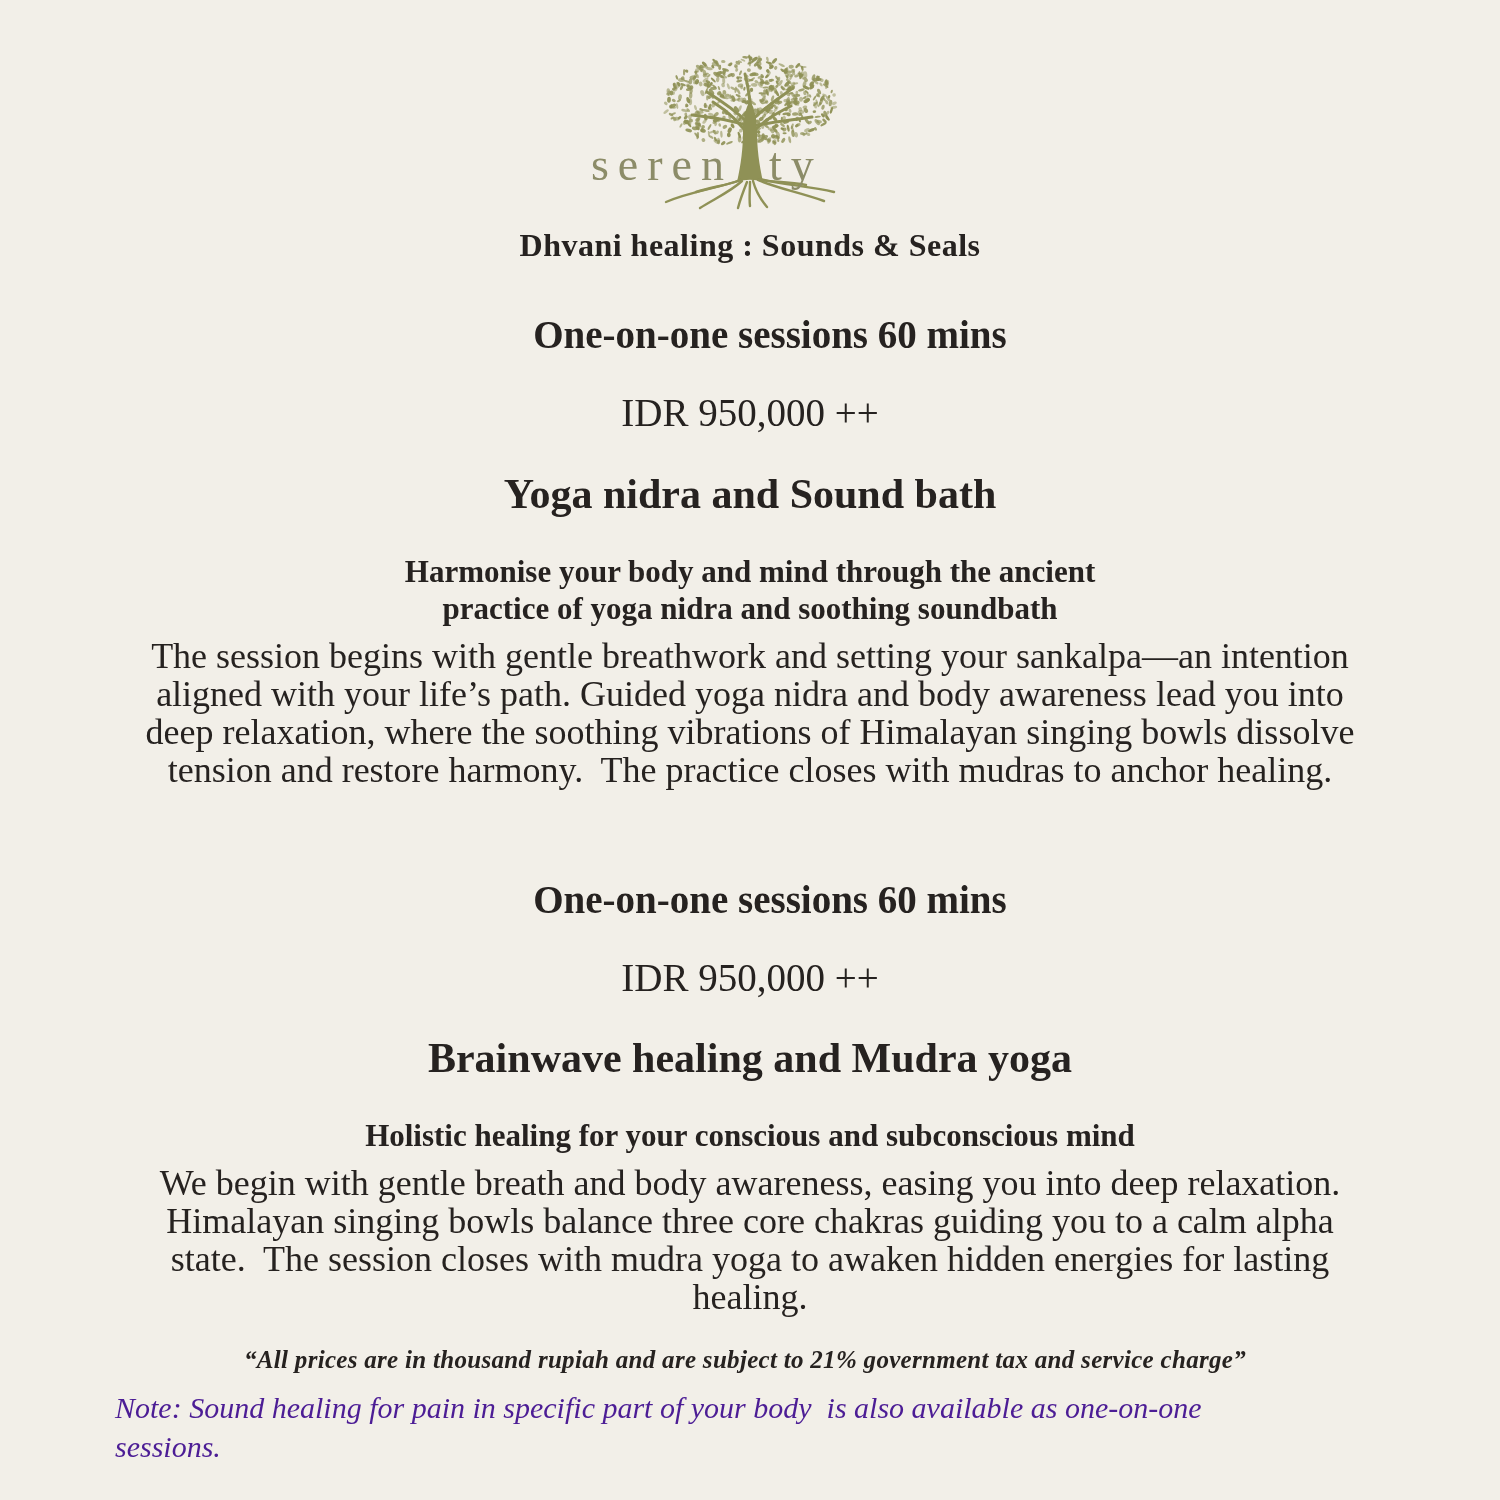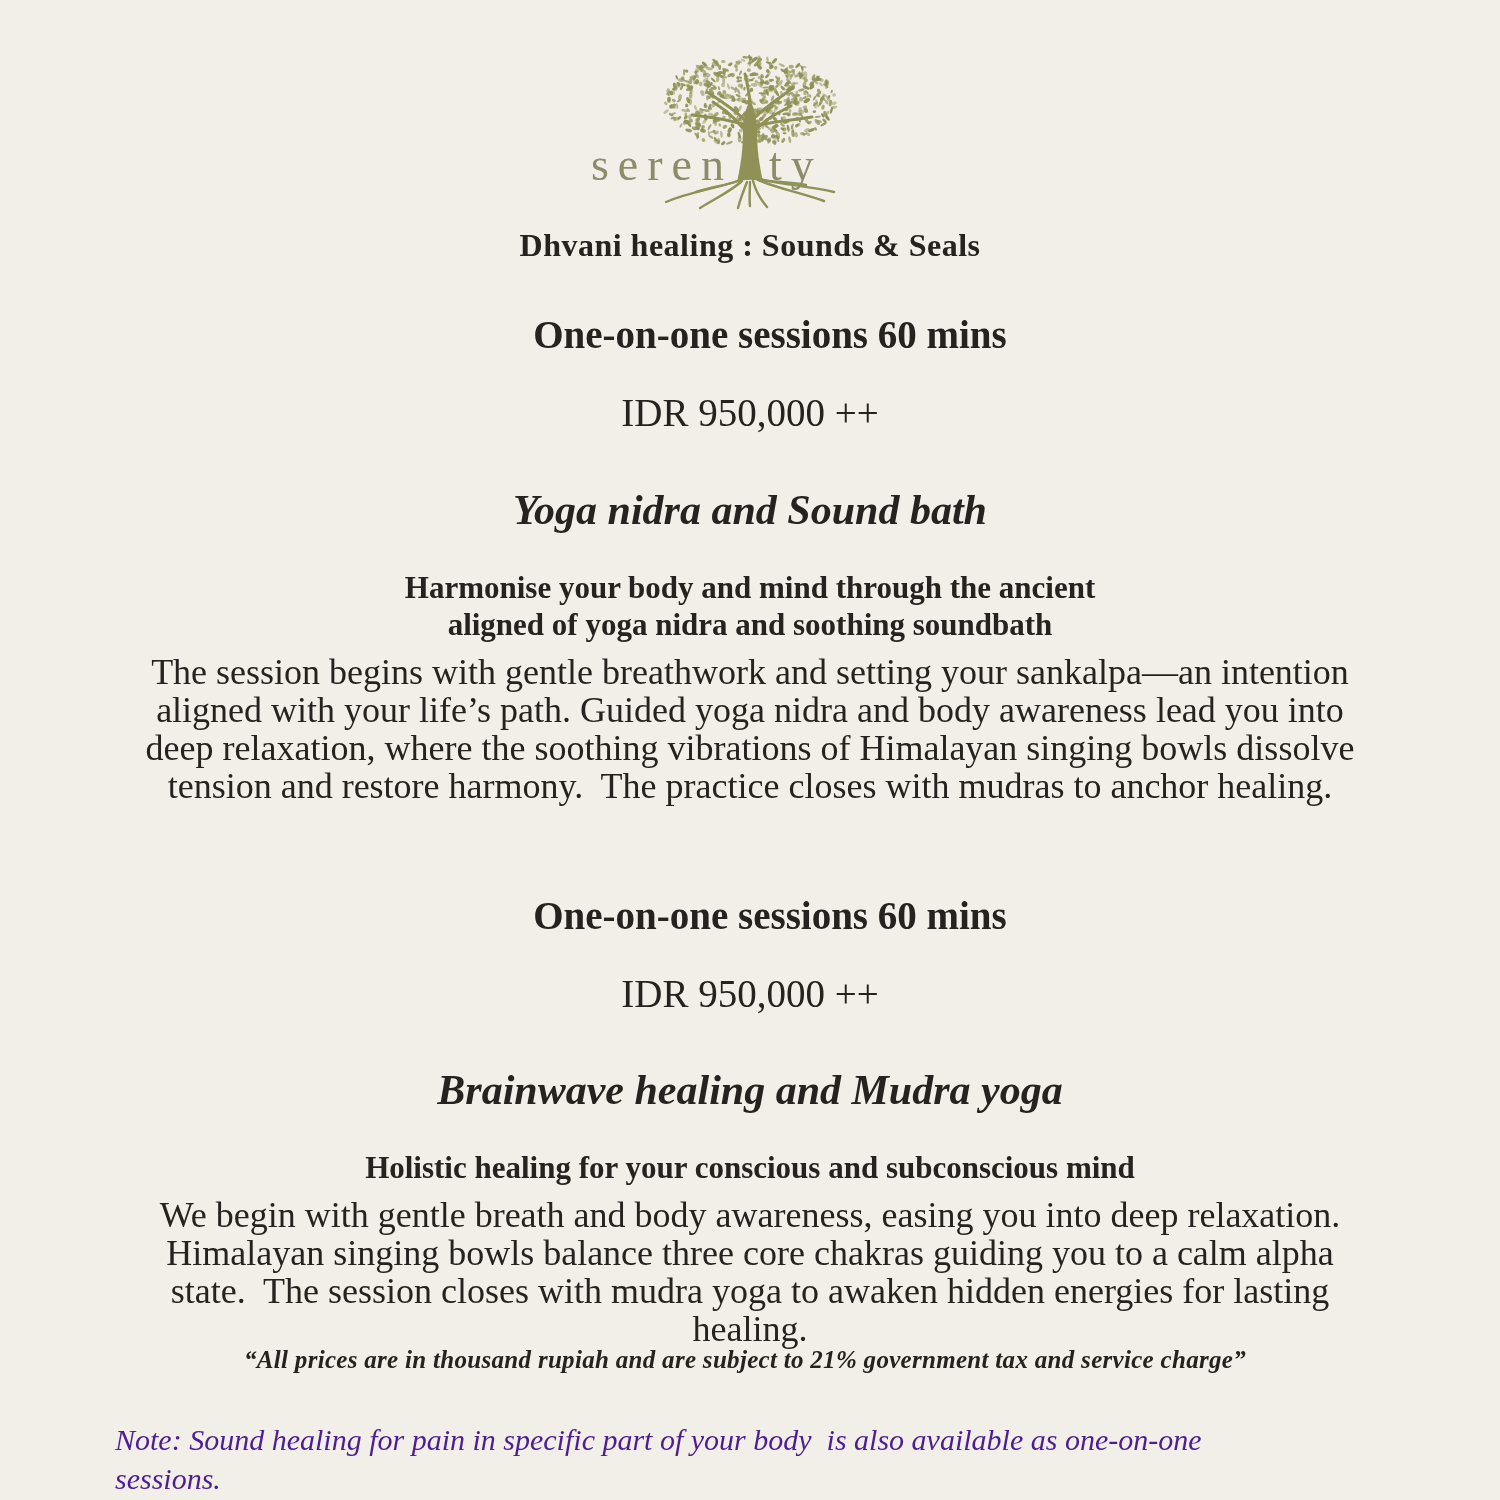--- a/index.html
+++ b/index.html
@@ -56,10 +56,9 @@
   .session-name { font-size: 39px; font-weight: bold; margin-left: 40px; }
   .session-price { font-size: 39px; font-weight: normal; margin-top: 28px; }
   .service-heading {
-    margin-top: 48px;
+    margin-top: 32px;
     font-size: 42px;
     font-weight: bold;
-    font-style: italic;
   }
   .service-subtitle {
     margin-top: 20px;

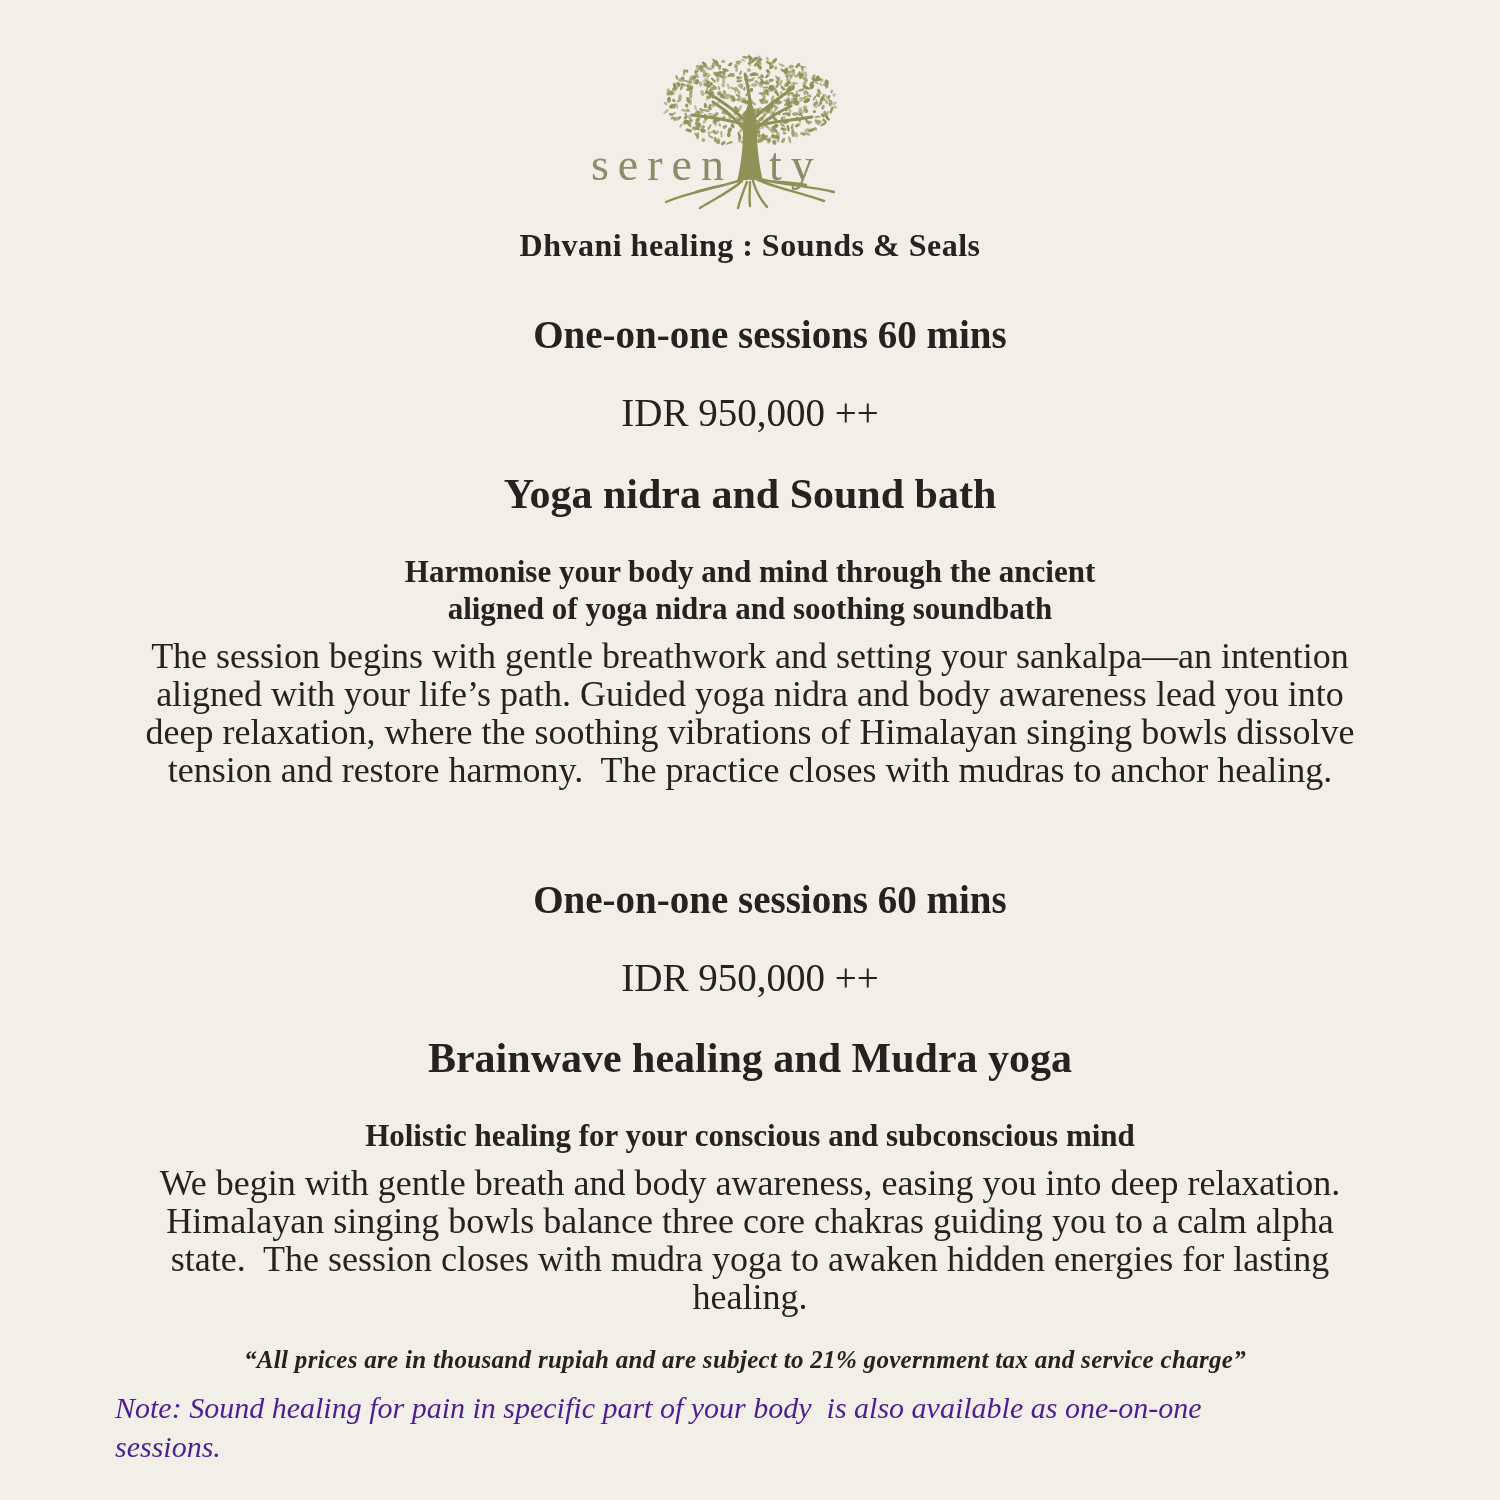--- a/index.html
+++ b/index.html
@@ -690,7 +690,7 @@
     <h2 class="service-heading">Yoga nidra and Sound bath</h2>
     <div class="service-subtitle">
       <div>Harmonise your body and mind through the ancient</div>
-      <div>aligned of yoga nidra and soothing soundbath</div>
+      <div>practice of yoga nidra and soothing soundbath</div>
     </div>
     <div class="service-description">
       <div>The session begins with gentle breathwork and setting your sankalpa—an intention</div>

